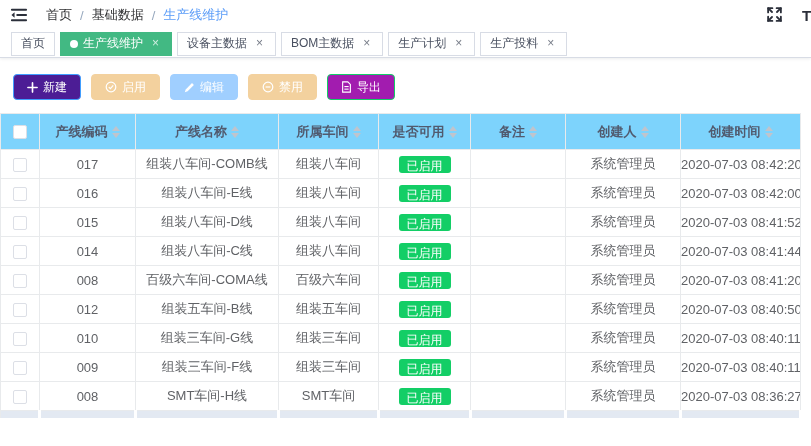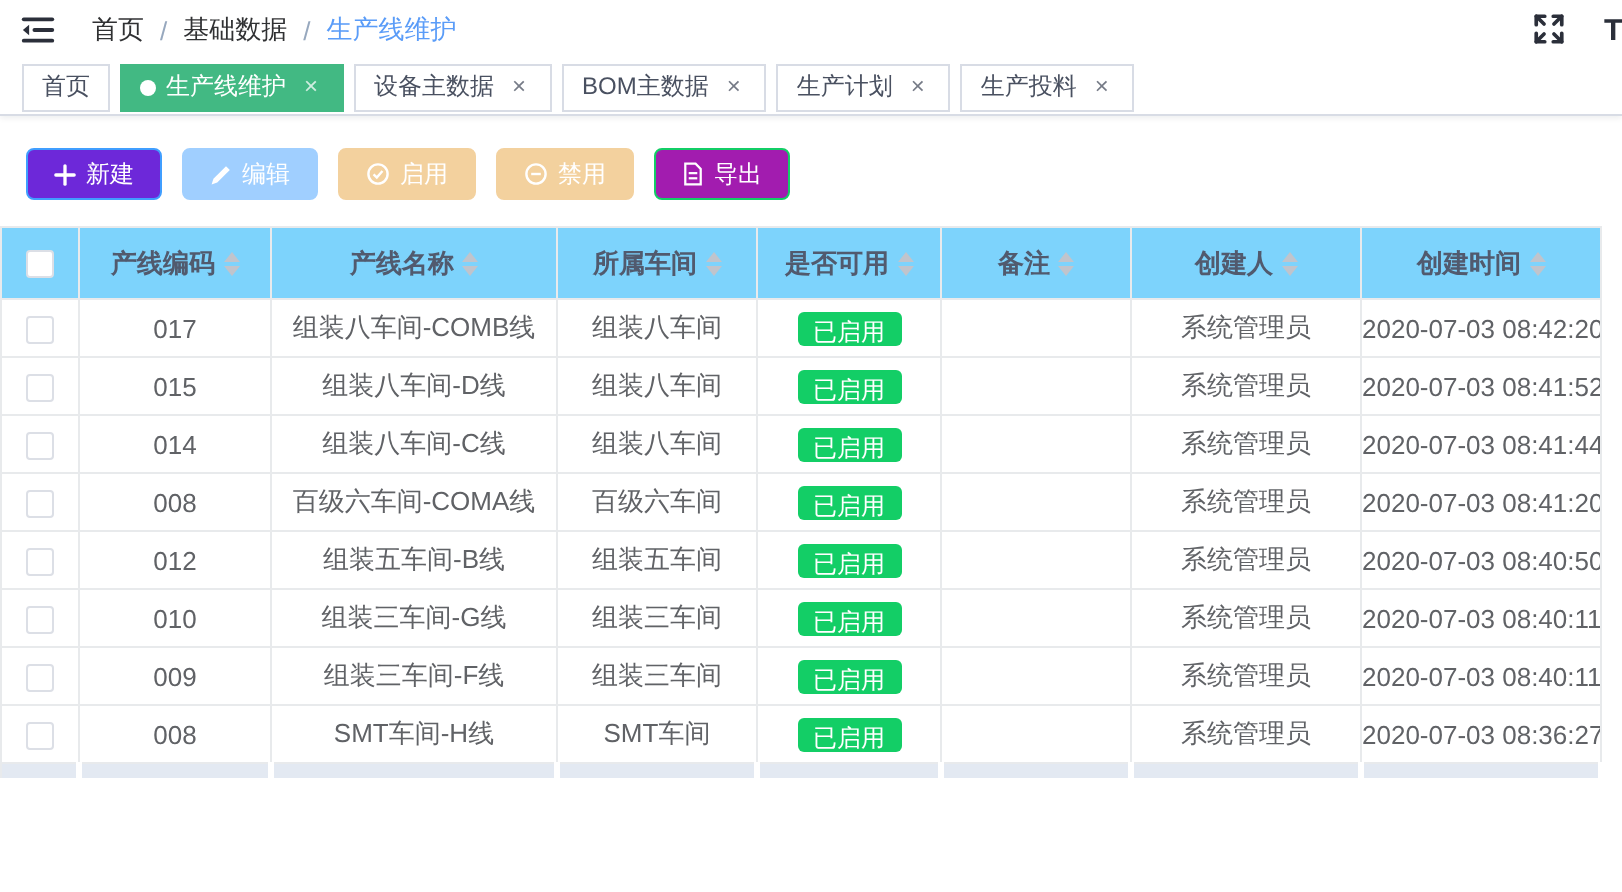--- a/index.html
+++ b/index.html
@@ -30,7 +30,7 @@
   .toolbar { display:flex; align-items:center; margin:16px 0 0 13px; }
   .btn { display:inline-flex; align-items:center; justify-content:center; height:26px; padding:0 13px; margin-right:10px; border-radius:4px; border:1px solid transparent; font-size:12px; color:#fff; cursor:pointer; font-family:inherit; }
   .btn .ic { margin-right:5px; display:inline-flex; align-items:center; }
-  .btn-primary { background:#6d28d9; border-color:#409eff; }
+  .btn-primary { background:#4c1d95; border-color:#409eff; }
   .btn-primary-disabled { background:#a0cfff; border-color:#a0cfff; cursor:not-allowed; }
   .btn-warning-disabled { background:#f3d19e; border-color:#f3d19e; cursor:not-allowed; }
   .btn-success { background:#a21caf; border-color:#13ce66; }

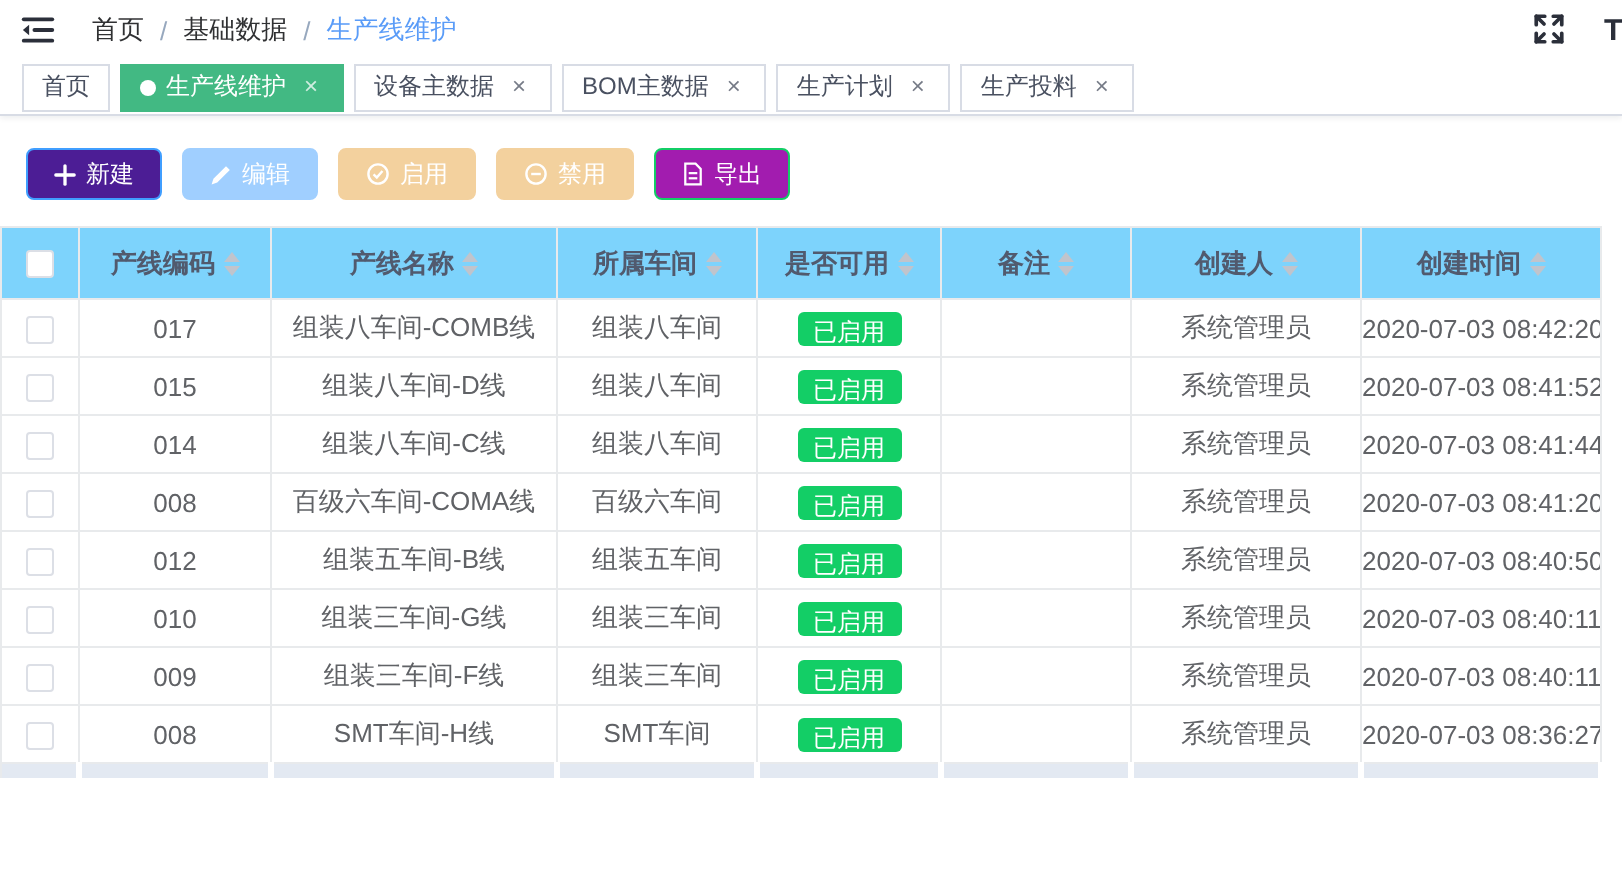--- a/index.html
+++ b/index.html
@@ -126,14 +126,6 @@
         </span>
         <span>新建</span>
       </button>
-      <button class="btn btn-primary-disabled" aria-disabled="true">
-        <span class="ic">
-          <svg width="11" height="11" viewBox="0 0 14 14" fill="#fff">
-            <path d="M1 13 L2.2 9.4 L10.2 1.4 L12.6 3.8 L4.6 11.8 Z"></path>
-          </svg>
-        </span>
-        <span>编辑</span>
-      </button>
       <button class="btn btn-warning-disabled" aria-disabled="true">
         <span class="ic">
           <svg width="12" height="12" viewBox="0 0 14 14" fill="none" stroke="#fff" stroke-width="1.4">
@@ -142,6 +134,14 @@
           </svg>
         </span>
         <span>启用</span>
+      </button>
+      <button class="btn btn-primary-disabled" aria-disabled="true">
+        <span class="ic">
+          <svg width="11" height="11" viewBox="0 0 14 14" fill="#fff">
+            <path d="M1 13 L2.2 9.4 L10.2 1.4 L12.6 3.8 L4.6 11.8 Z"></path>
+          </svg>
+        </span>
+        <span>编辑</span>
       </button>
       <button class="btn btn-warning-disabled" aria-disabled="true">
         <span class="ic">

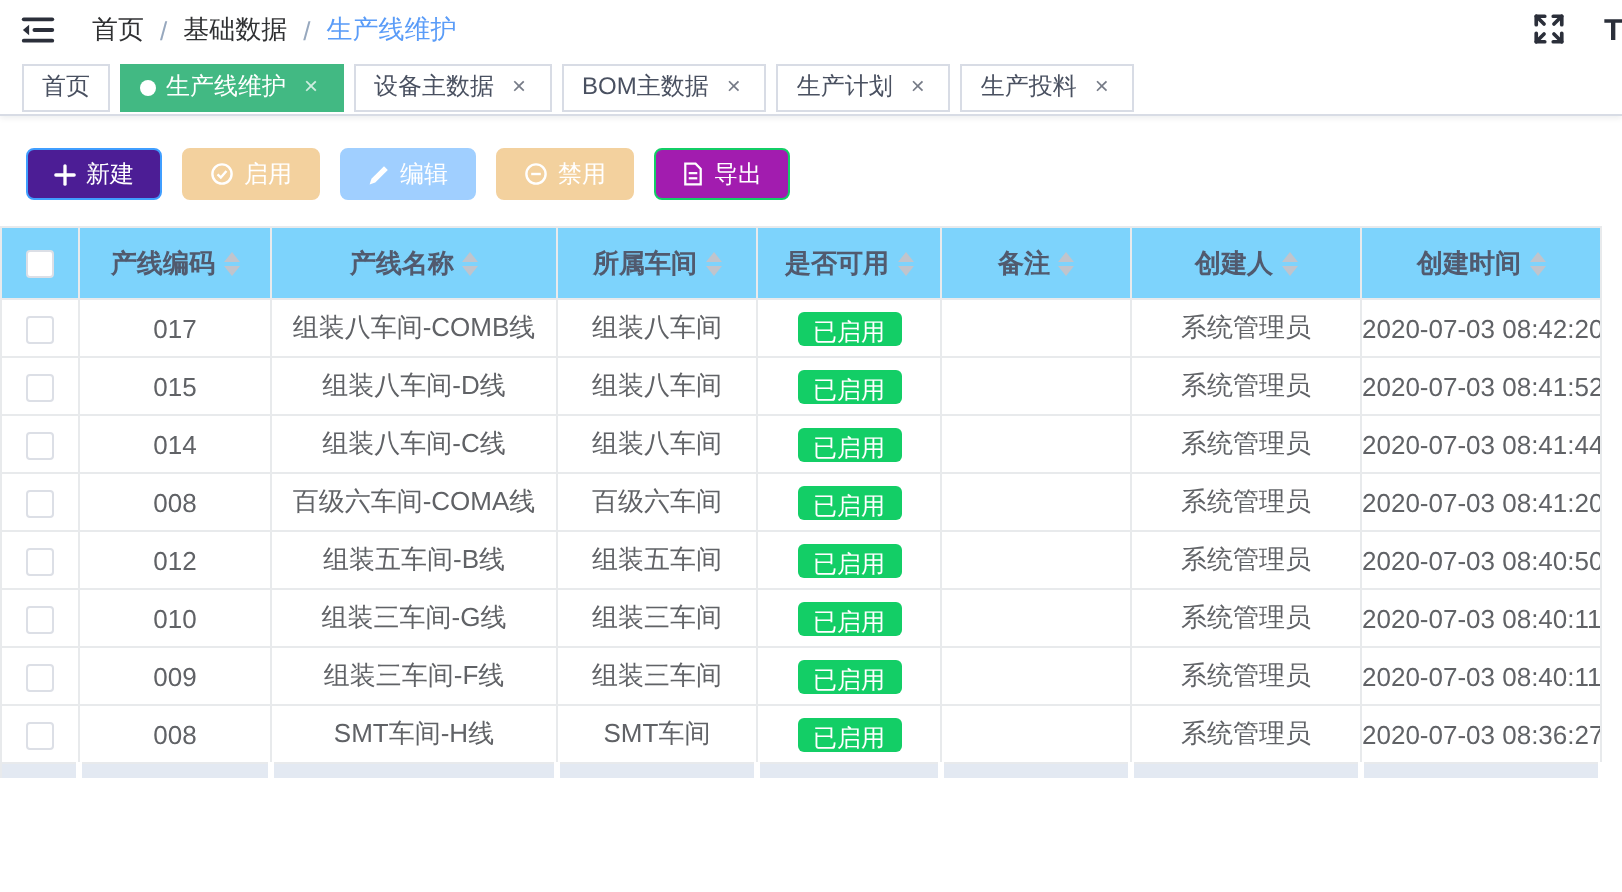--- a/index.html
+++ b/index.html
@@ -243,6 +243,16 @@
           </tr>
           <tr>
             <td><span class="cb"></span></td>
+            <td>016</td>
+            <td>组装八车间-E线</td>
+            <td>组装八车间</td>
+            <td><span class="badge">已启用</span></td>
+            <td></td>
+            <td>系统管理员</td>
+            <td>2020-07-03 08:42:00</td>
+          </tr>
+          <tr>
+            <td><span class="cb"></span></td>
             <td>015</td>
             <td>组装八车间-D线</td>
             <td>组装八车间</td>

